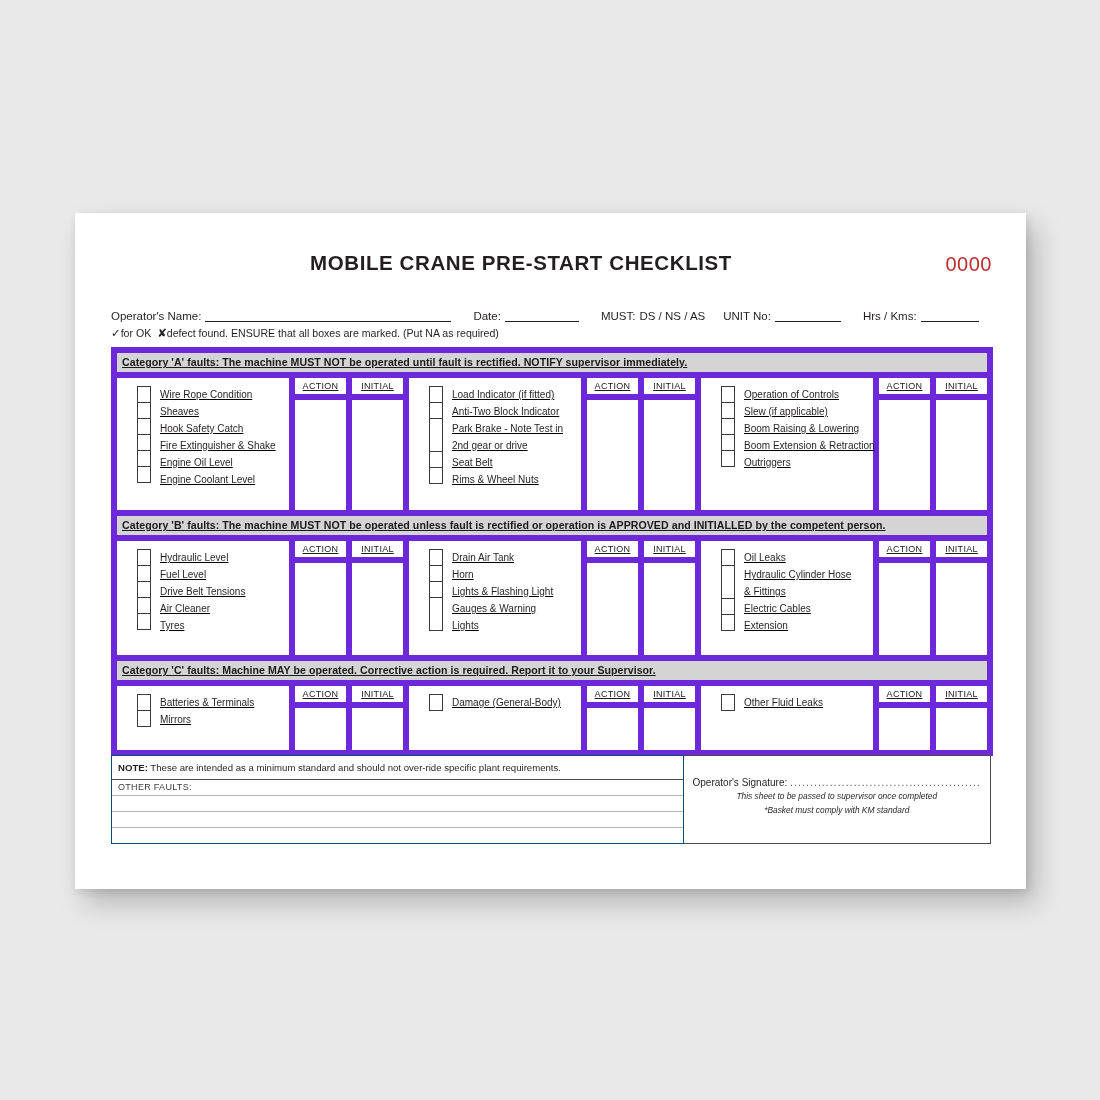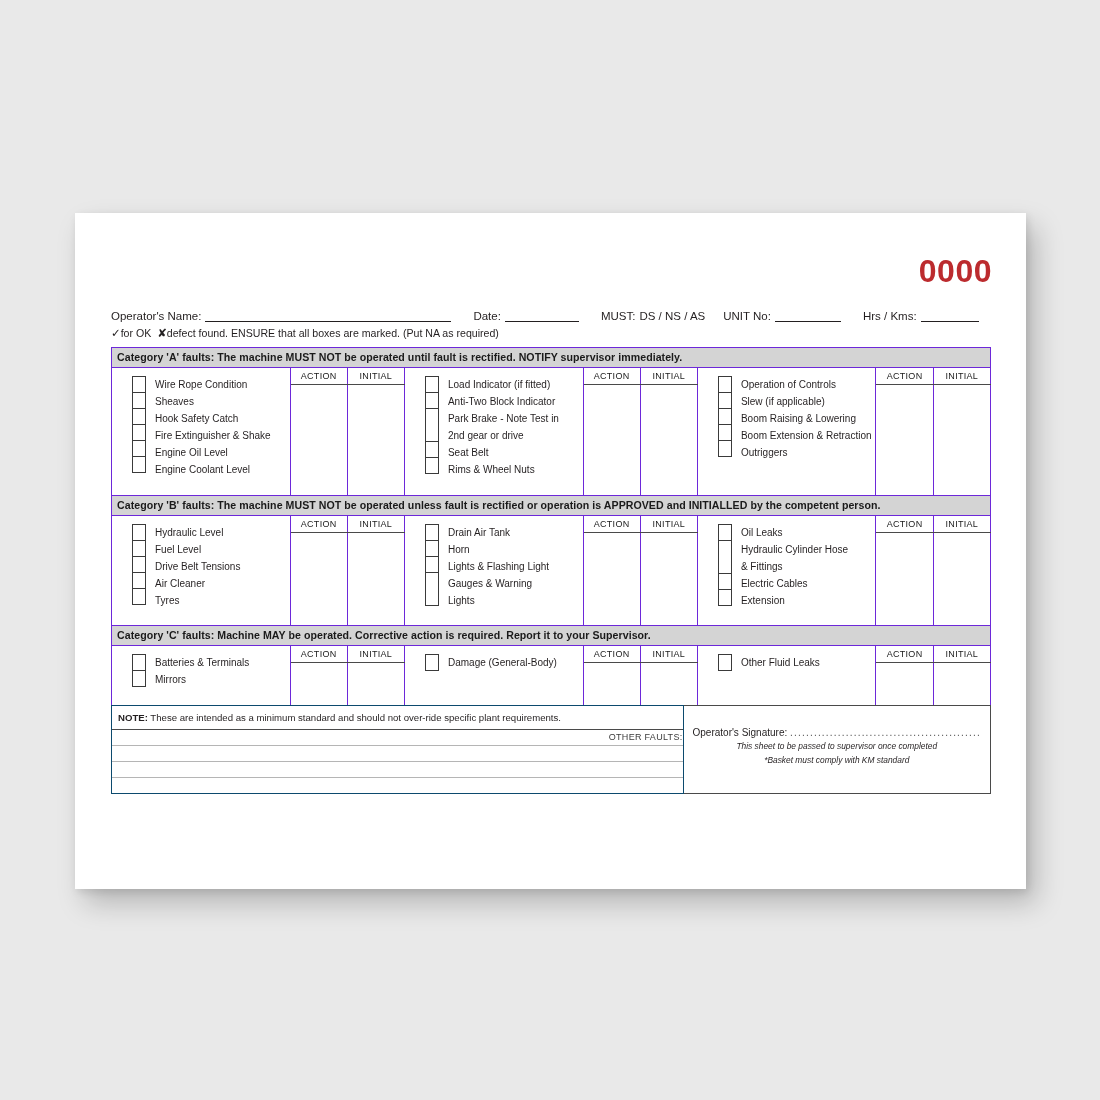--- a/index.html
+++ b/index.html
@@ -207,6 +207,7 @@
   <div class="inner">
 
     <div class="titlerow">
+      <div class="doctitle">MOBILE CRANE PRE-START CHECKLIST</div>
       <div class="docnum">0000</div>
     </div>
 

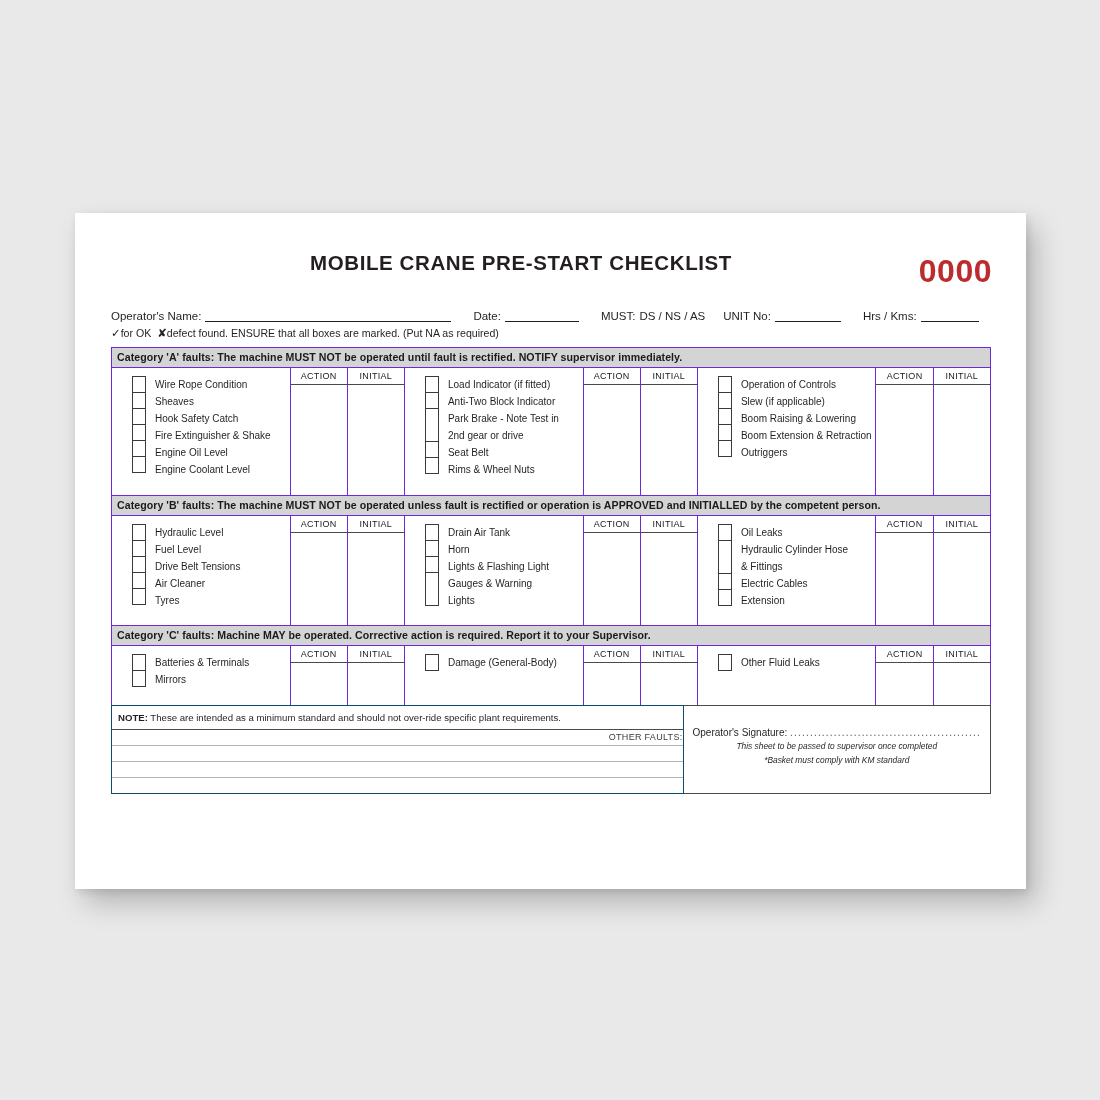--- a/index.html
+++ b/index.html
@@ -46,8 +46,8 @@
   .docnum{
     position:absolute;
     right:-1px; top:22px;
-    font-size:32px;
-    font-weight:bold;
+    font-size:20px;
+    font-weight:normal;
     color:#bc2b2e;
     letter-spacing:0.5px;
     text-align:center;

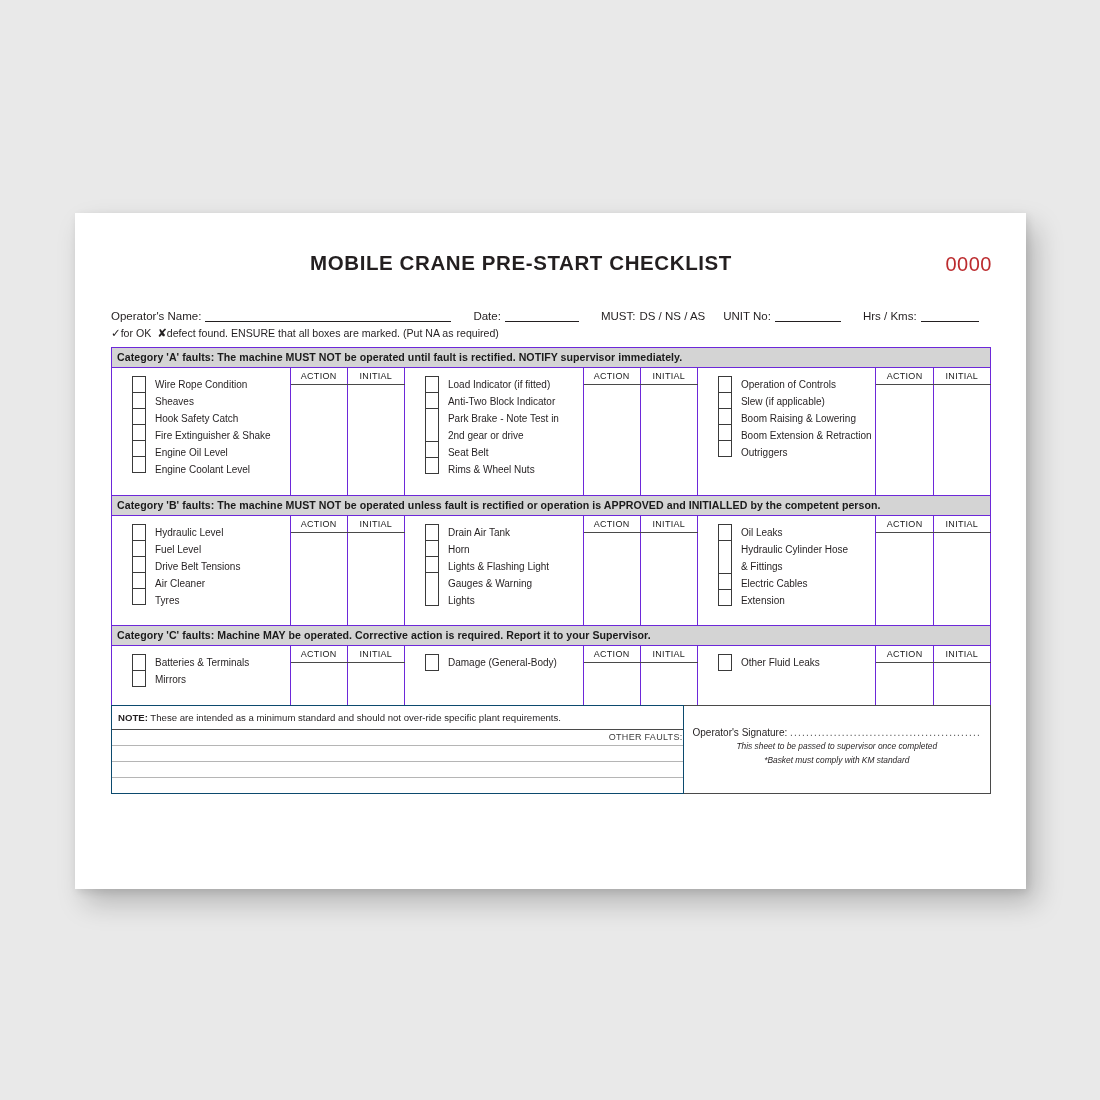--- a/index.html
+++ b/index.html
@@ -90,9 +90,10 @@
     table-layout:fixed;
   }
   table.grid td{
-    border:1px solid #6d28d9;
+    border:6px solid #6d28d9;
     vertical-align:top;
     padding:0;
+    text-decoration:underline;
   }
   .cathead{
     background:#d4d4d4;

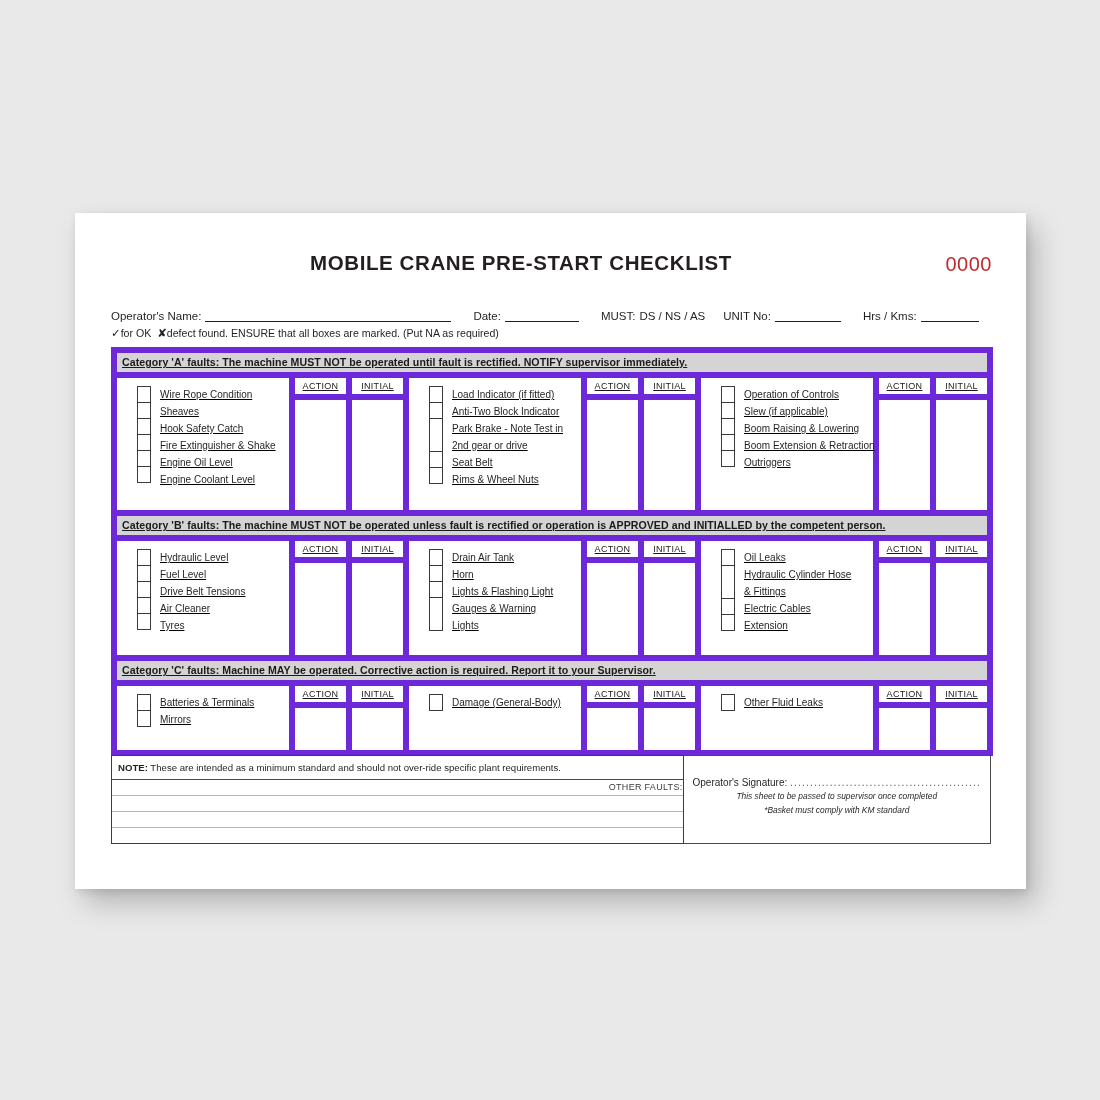--- a/index.html
+++ b/index.html
@@ -169,7 +169,6 @@
     padding-left:6px;
     border-top:1px solid #b5b5b5;
     letter-spacing:0.3px;
-    text-align:right;
   }
   .ofrow.first{border-top:1.4px solid #4a4a4a;}
 

